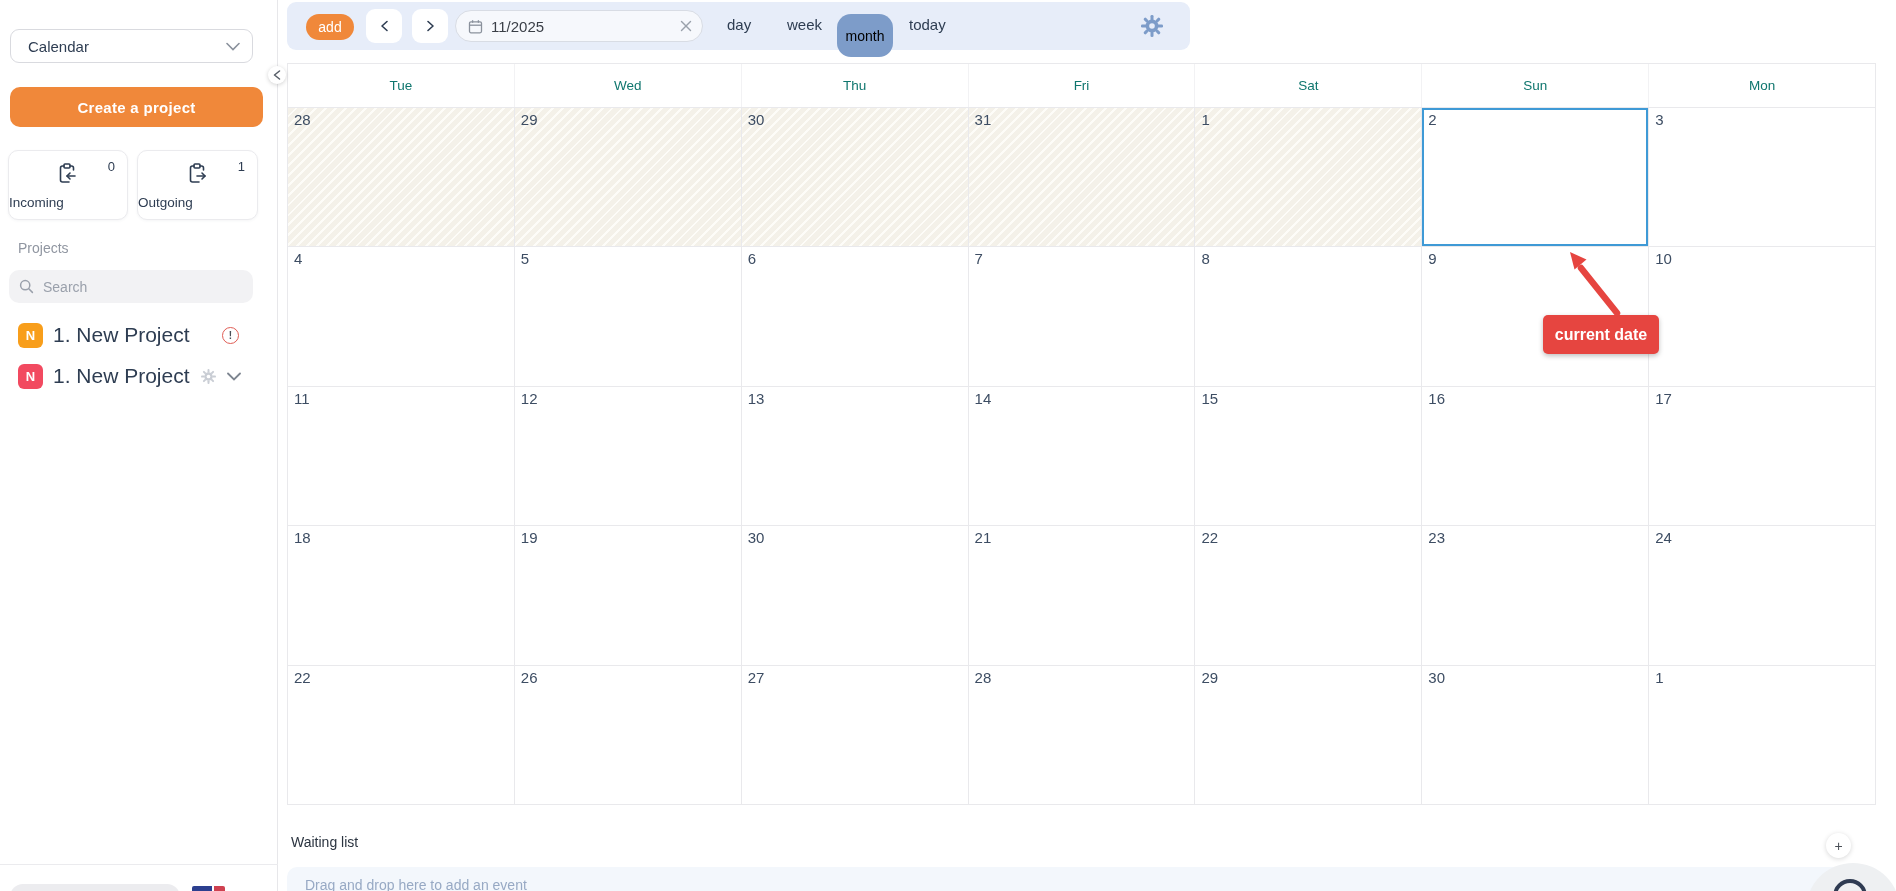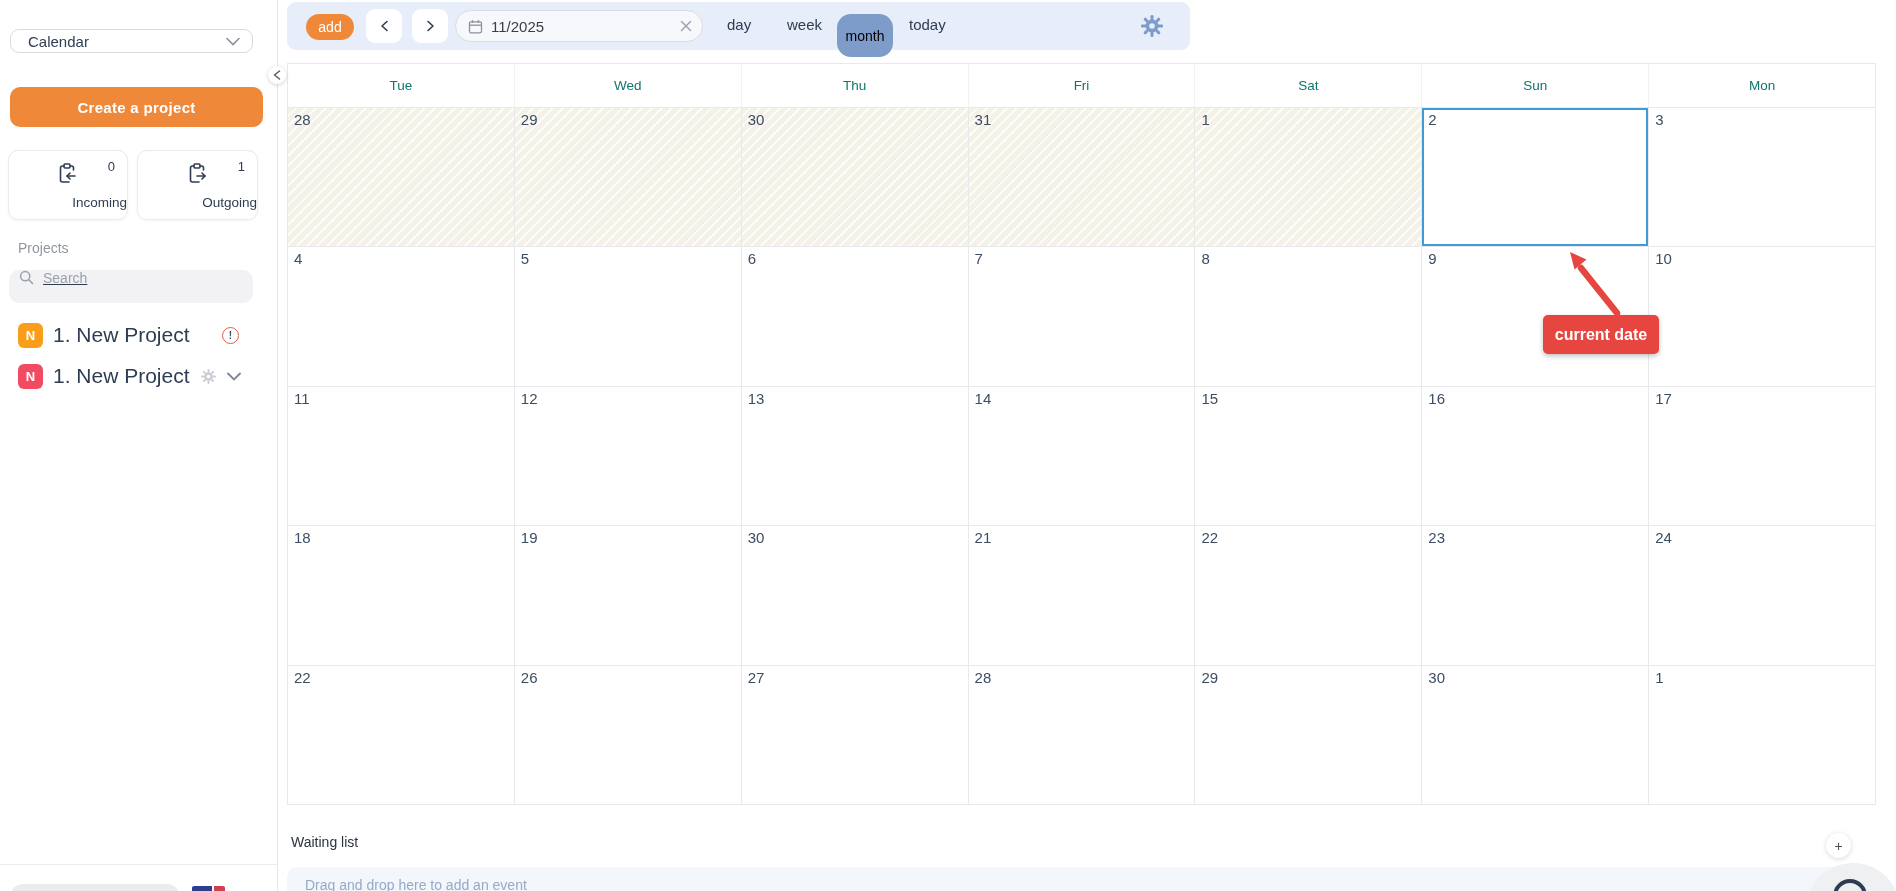--- a/index.html
+++ b/index.html
@@ -9,7 +9,7 @@
   
   #sidebar { position:absolute; left:0; top:0; width:278px; height:891px;
     background:#fff; border-right:1px solid #e7e7ea; }
-  .select-box { position:absolute; left:10px; top:29px; width:243px; height:24px;
+  .select-box { position:absolute; left:10px; top:29px; width:243px; height:34px;
     border:1.5px solid #d9dadf; border-radius:9px; display:flex; align-items:center;
     padding:0 12px 0 17px; font-size:15px; cursor:pointer; background:#fff; }
   .select-box .lbl { flex:1; }

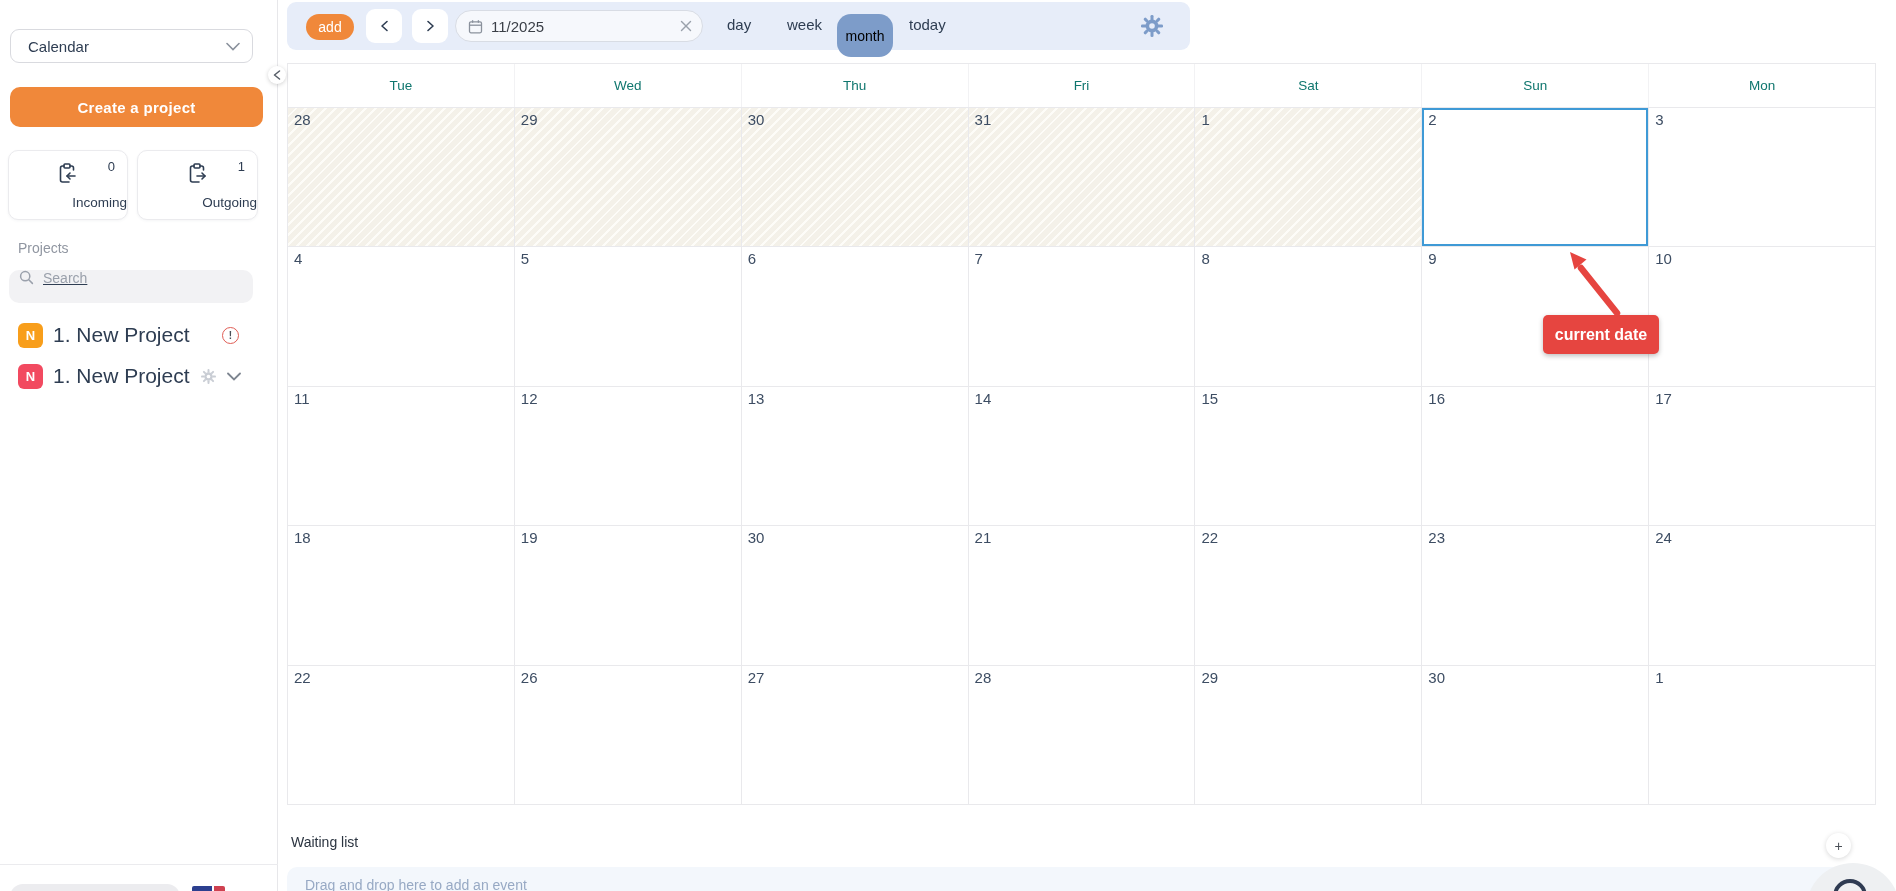--- a/index.html
+++ b/index.html
@@ -23,7 +23,7 @@
   #card-outgoing { left:137px; width:121px; }
   .counter-card .count { position:absolute; right:12px; top:8px; font-size:13px; }
   .counter-card .cicon { position:absolute; left:50%; transform:translateX(-50%); top:10px; }
-  .counter-card .clabel { position:absolute; left:0; right:0; bottom:9px; text-align:right;
+  .counter-card .clabel { position:absolute; left:0; right:0; bottom:9px; text-align:left;
     font-size:13.5px; }
   .projects-heading { position:absolute; left:18px; top:240px; font-size:14px; color:#9096a1; }
   .search-box { position:absolute; left:9px; top:270px; width:244px; height:33px;

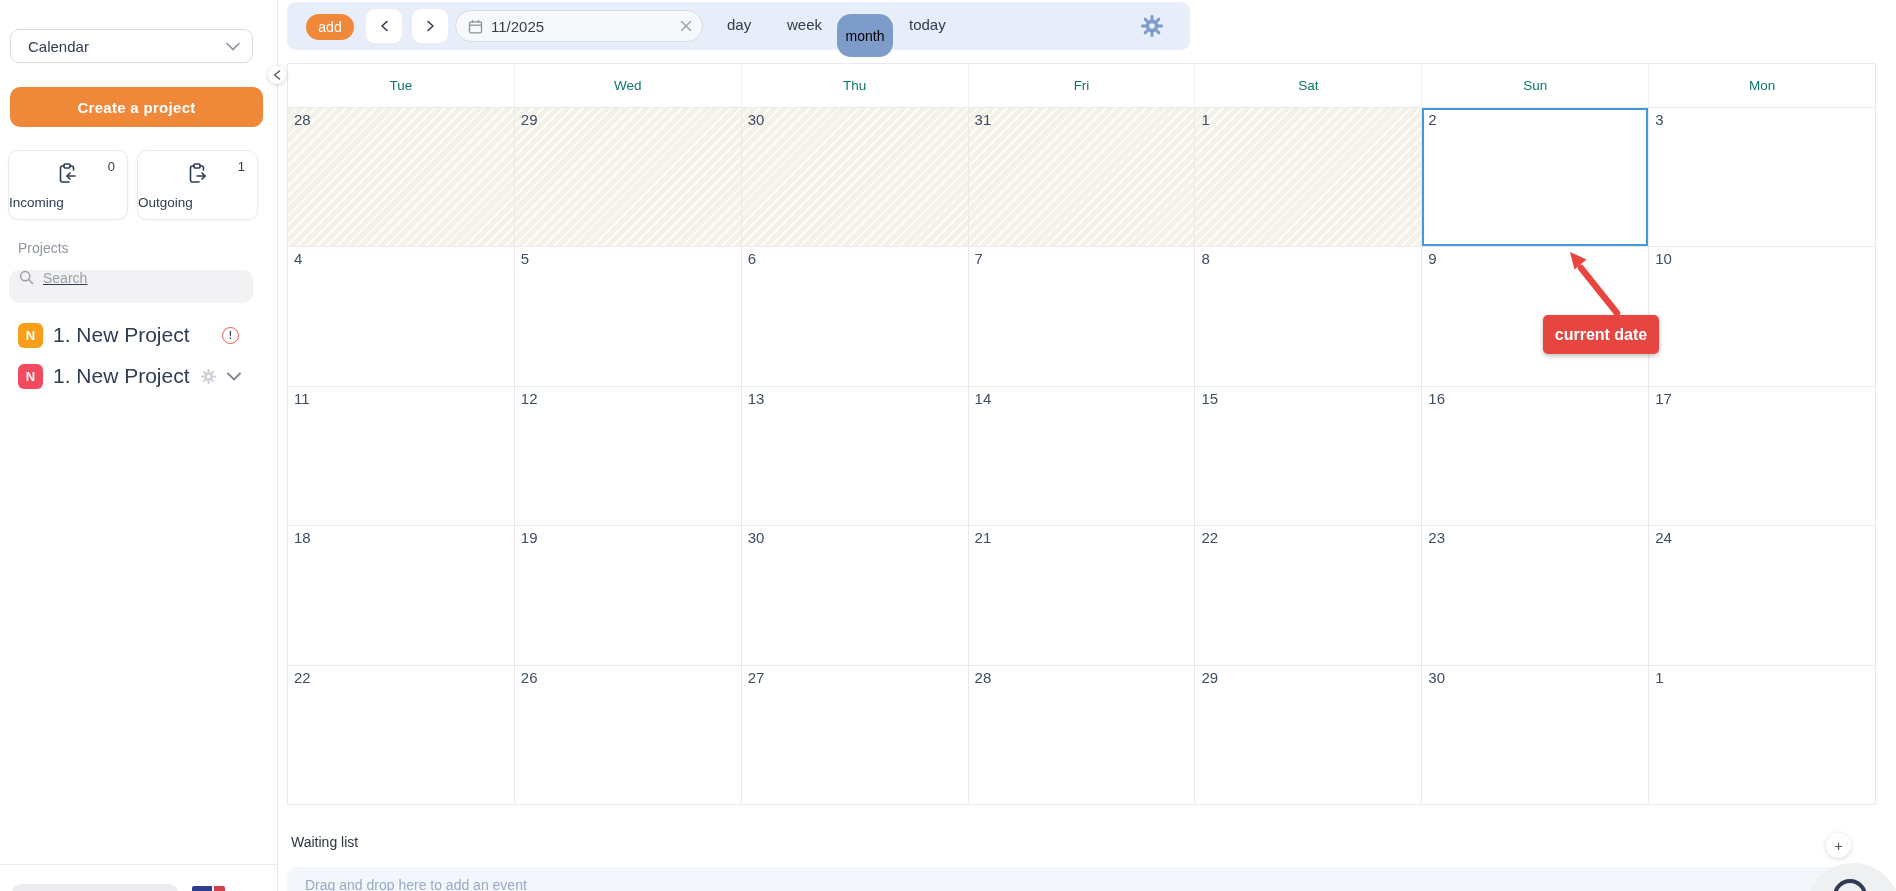--- a/index.html
+++ b/index.html
@@ -27,7 +27,7 @@
     font-size:13.5px; }
   .projects-heading { position:absolute; left:18px; top:240px; font-size:14px; color:#9096a1; }
   .search-box { position:absolute; left:9px; top:270px; width:244px; height:33px;
-    background:#f2f2f4; border-radius:10px; display:flex; align-items:flex-start; padding:0 10px;text-decoration:underline; }
+    background:#f2f2f4; border-radius:10px; display:flex; align-items:center; padding:0 10px; }
   .search-box input { border:none; background:transparent; outline:none; font-size:14px;
     color:#3a4455; width:170px; margin-left:9px; font-family:inherit; }
   .search-box input::placeholder { color:#9aa0ab; }

